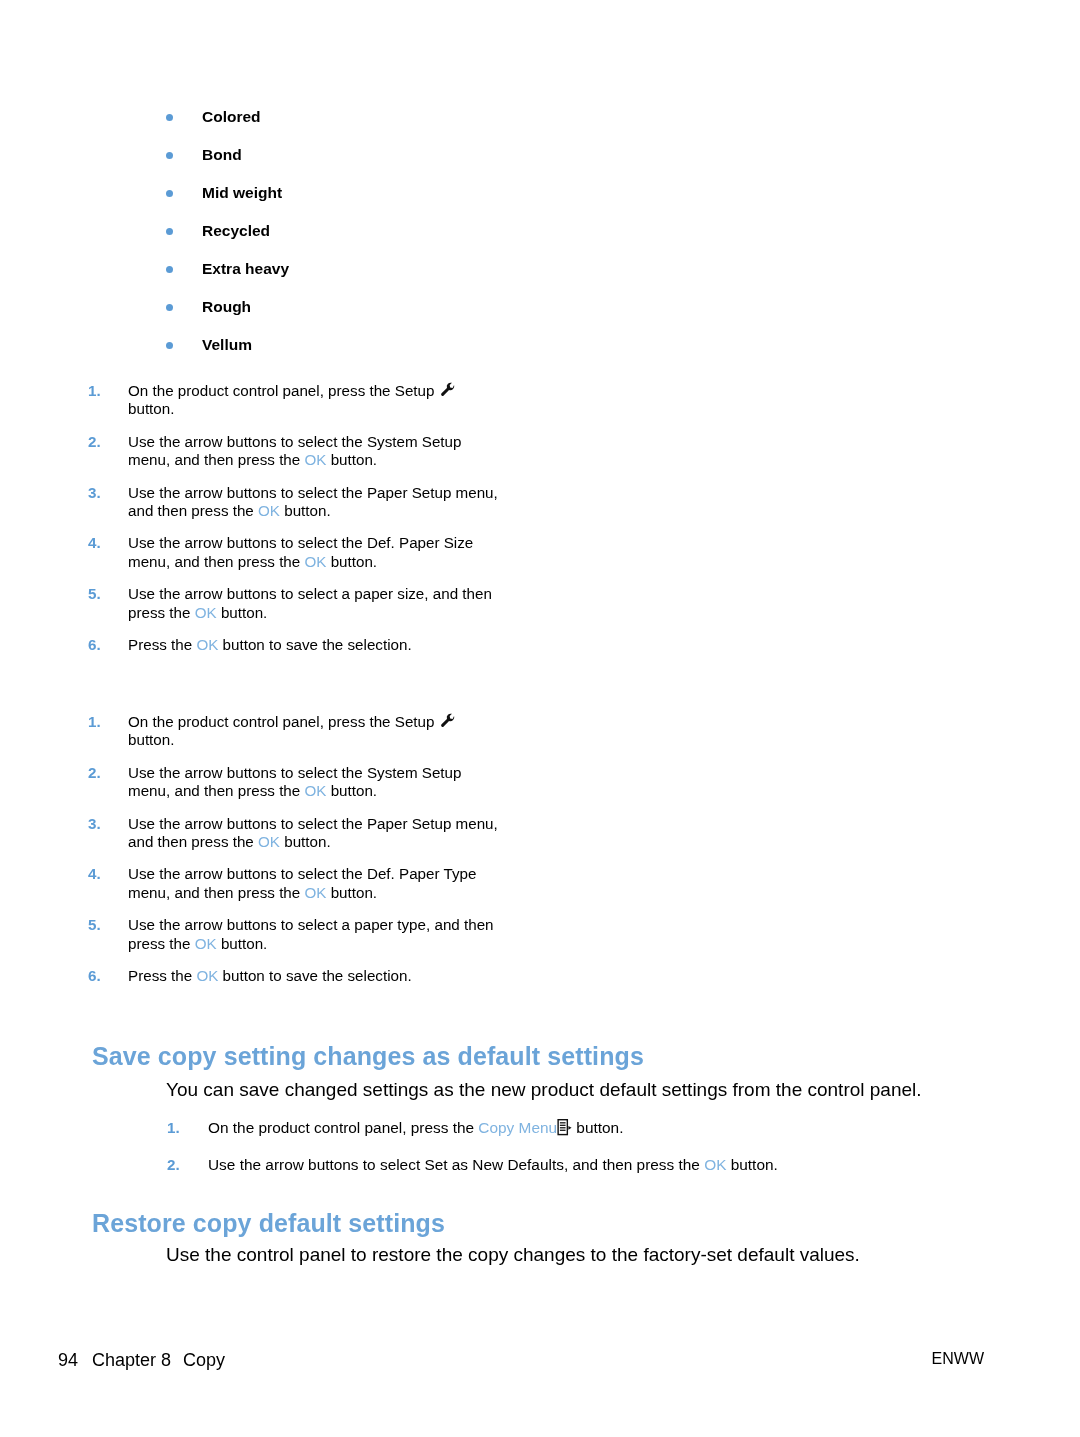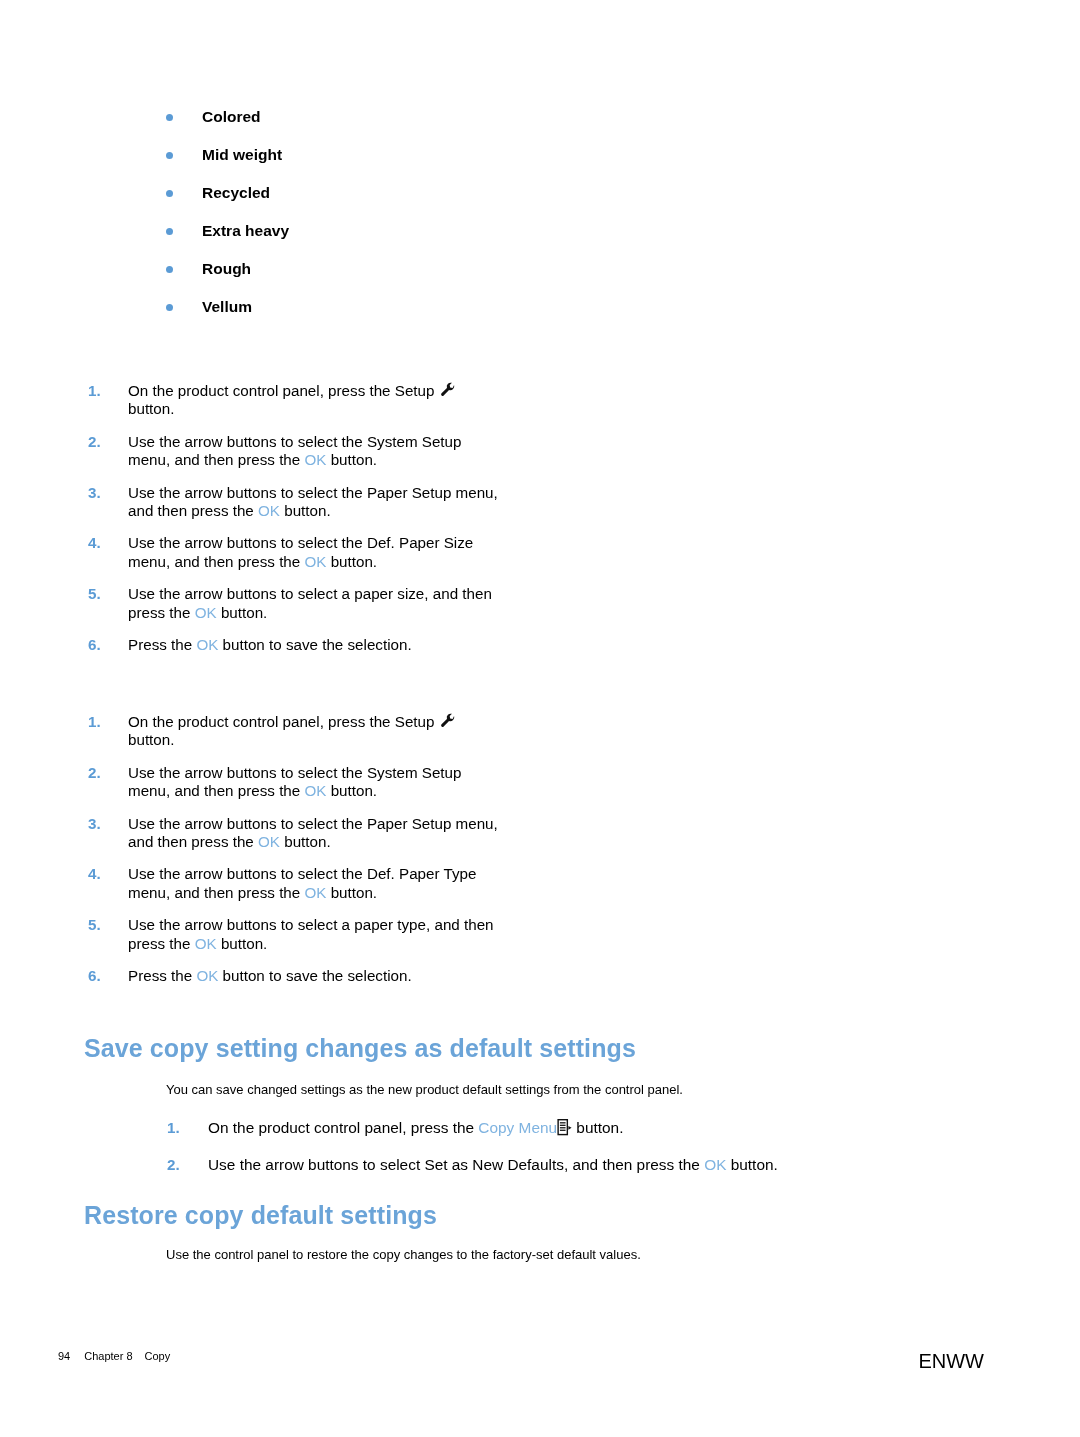--- a/index.html
+++ b/index.html
@@ -165,6 +165,7 @@
 
   <ul class="bullet-list" id="bullet-list">
       <li class="bullet-item"><span class="bullet-dot"></span><span>Colored</span></li>
+      <li class="bullet-item"><span class="bullet-dot"></span><span>Bond</span></li>
       <li class="bullet-item"><span class="bullet-dot"></span><span>Mid weight</span></li>
       <li class="bullet-item"><span class="bullet-dot"></span><span>Recycled</span></li>
       <li class="bullet-item"><span class="bullet-dot"></span><span>Extra heavy</span></li>

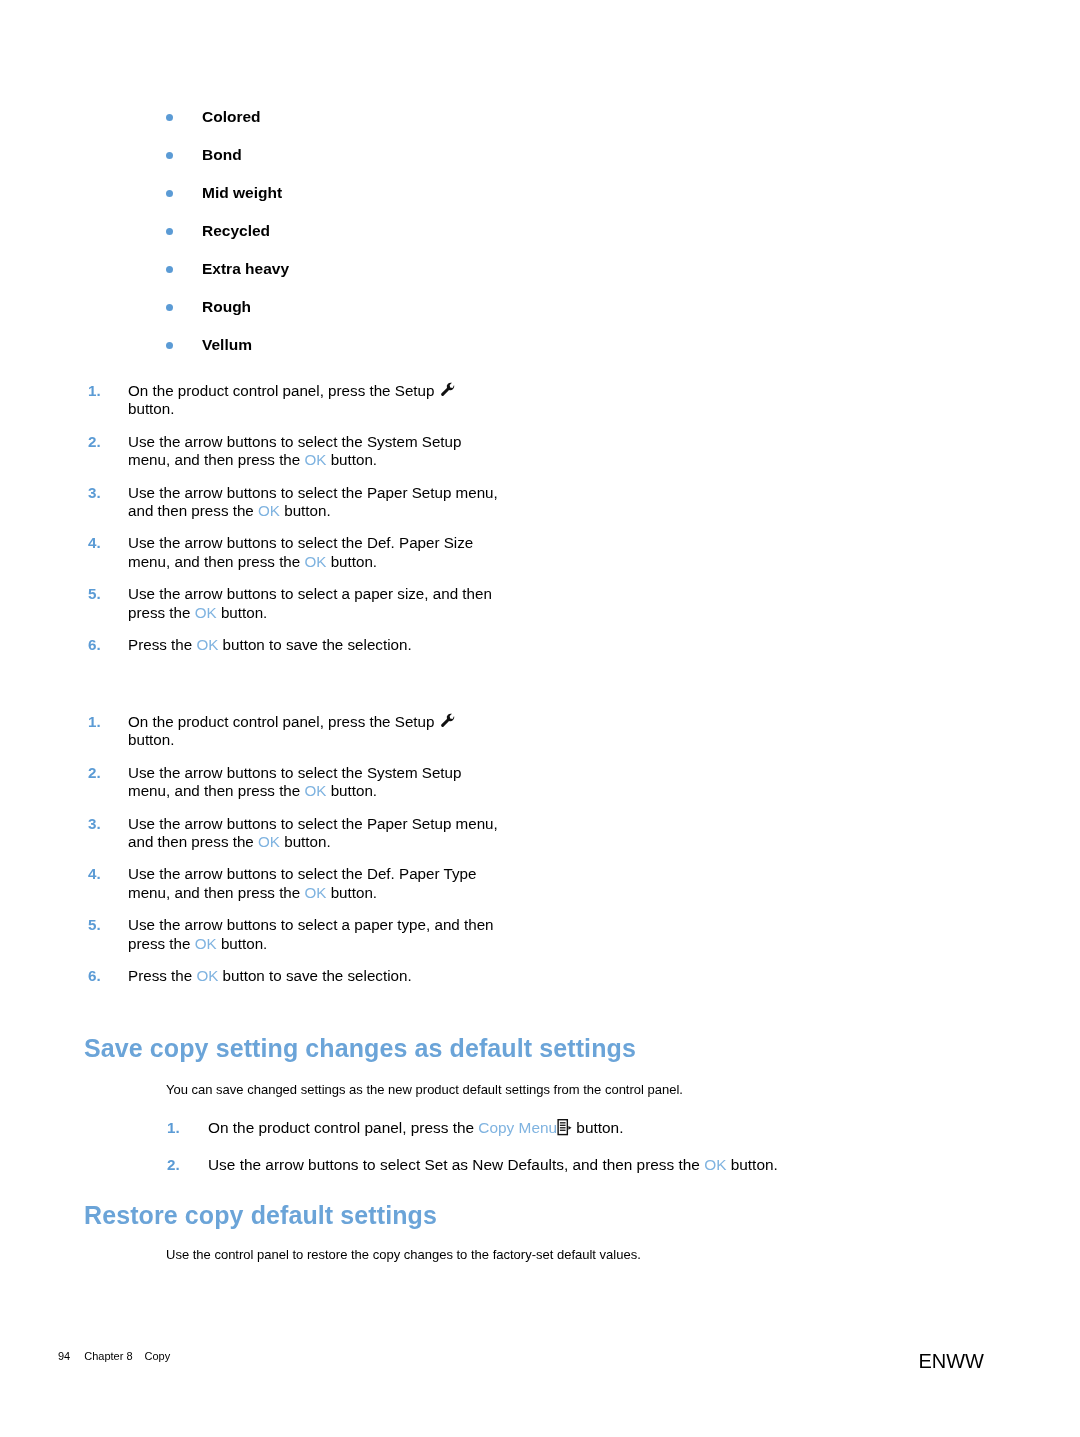--- a/index.html
+++ b/index.html
@@ -114,7 +114,7 @@
     font-weight: bold;
     color: #6ba4d8;
     letter-spacing: 0.1px;
-    margin: 0;
+    margin: 8px;
     white-space: nowrap;
   }
   #heading-save { top: 1034px; }

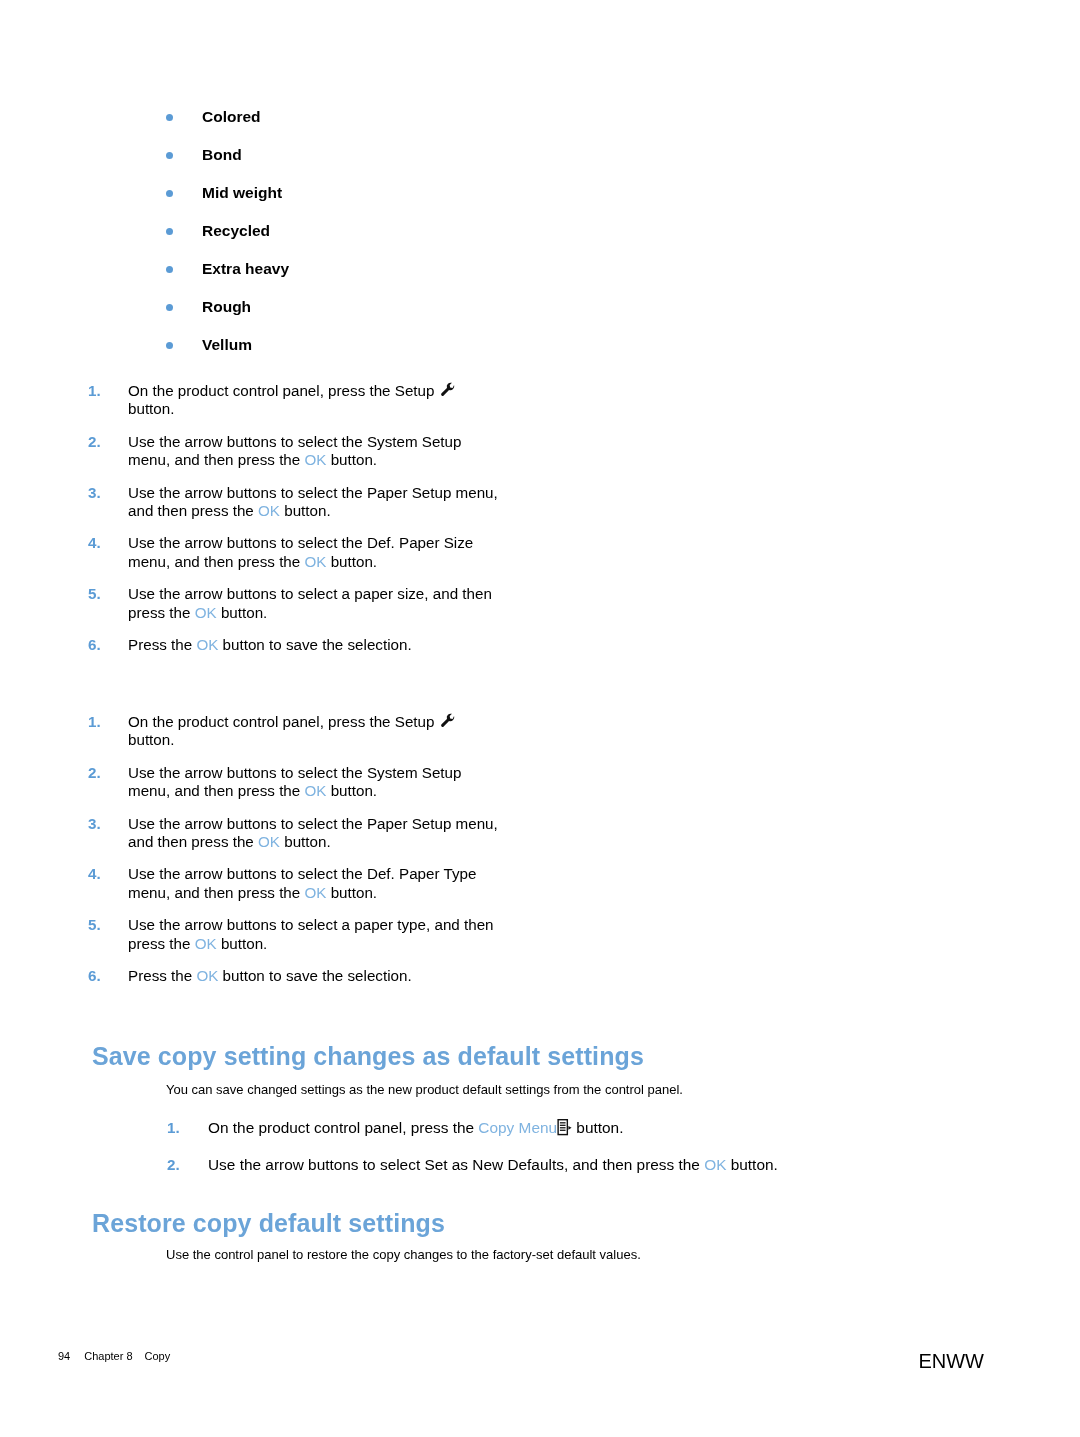--- a/index.html
+++ b/index.html
@@ -123,7 +123,7 @@
   .body-para {
     position: absolute;
     left: 166px;
-    font-size: 13px;
+    font-size: 19px;
     line-height: 19px;
     color: #000;
     margin: 0;

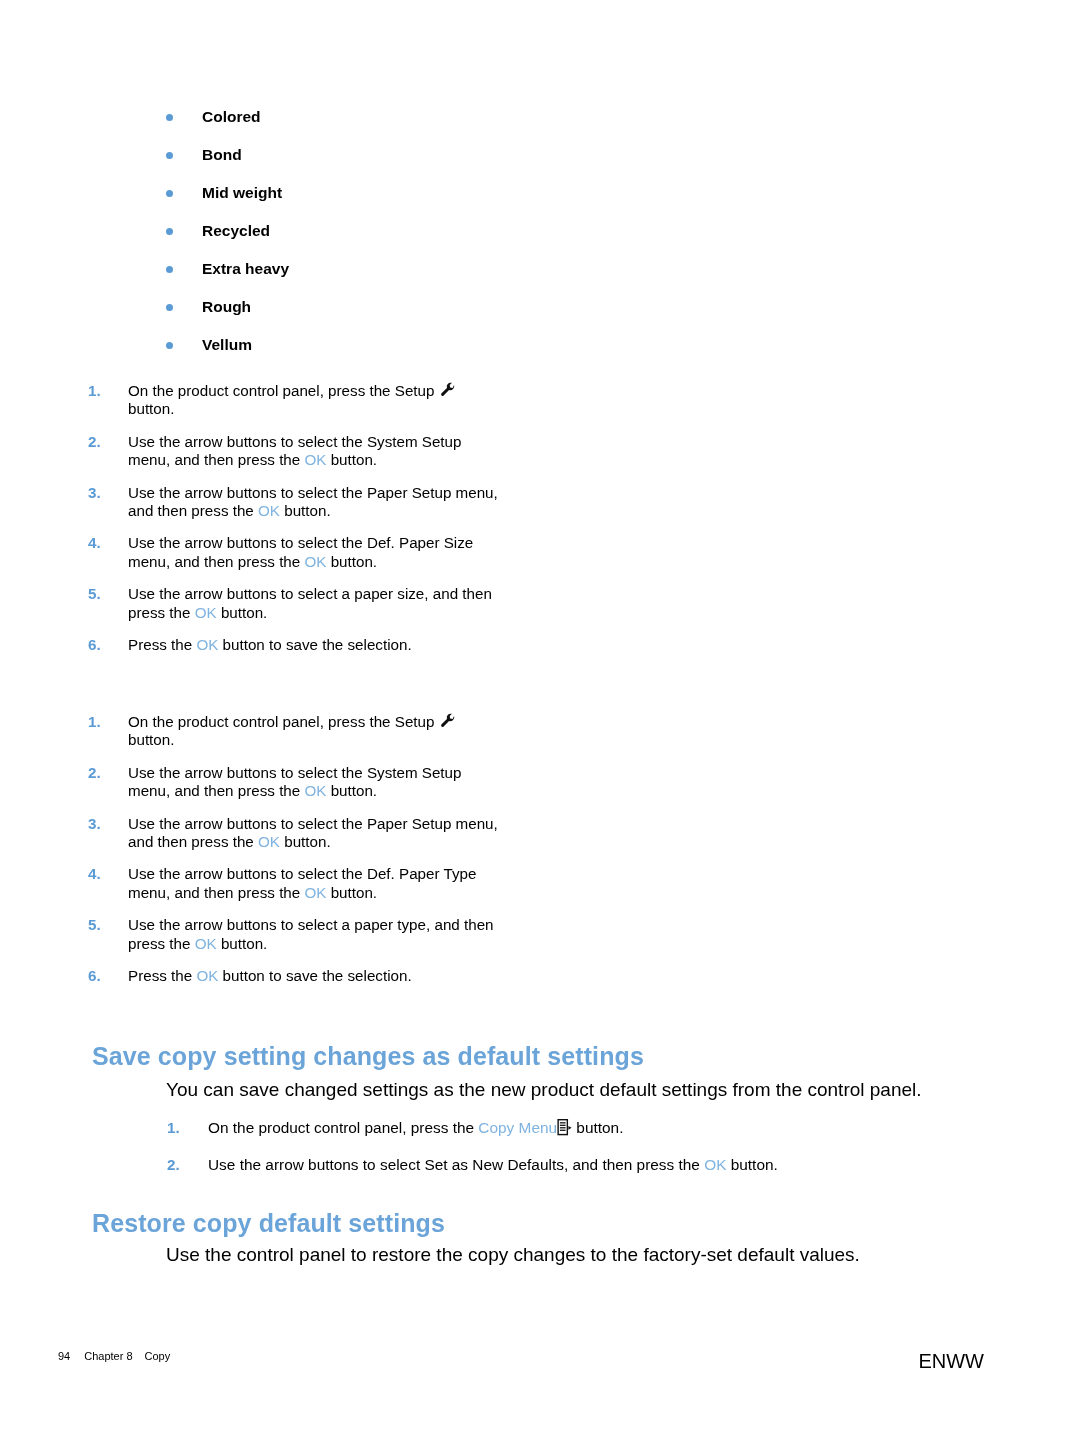--- a/index.html
+++ b/index.html
@@ -144,7 +144,7 @@
     position: absolute;
     left: 58px;
     top: 0;
-    font-size: 11px;
+    font-size: 18px;
     color: #000;
     white-space: nowrap;
   }

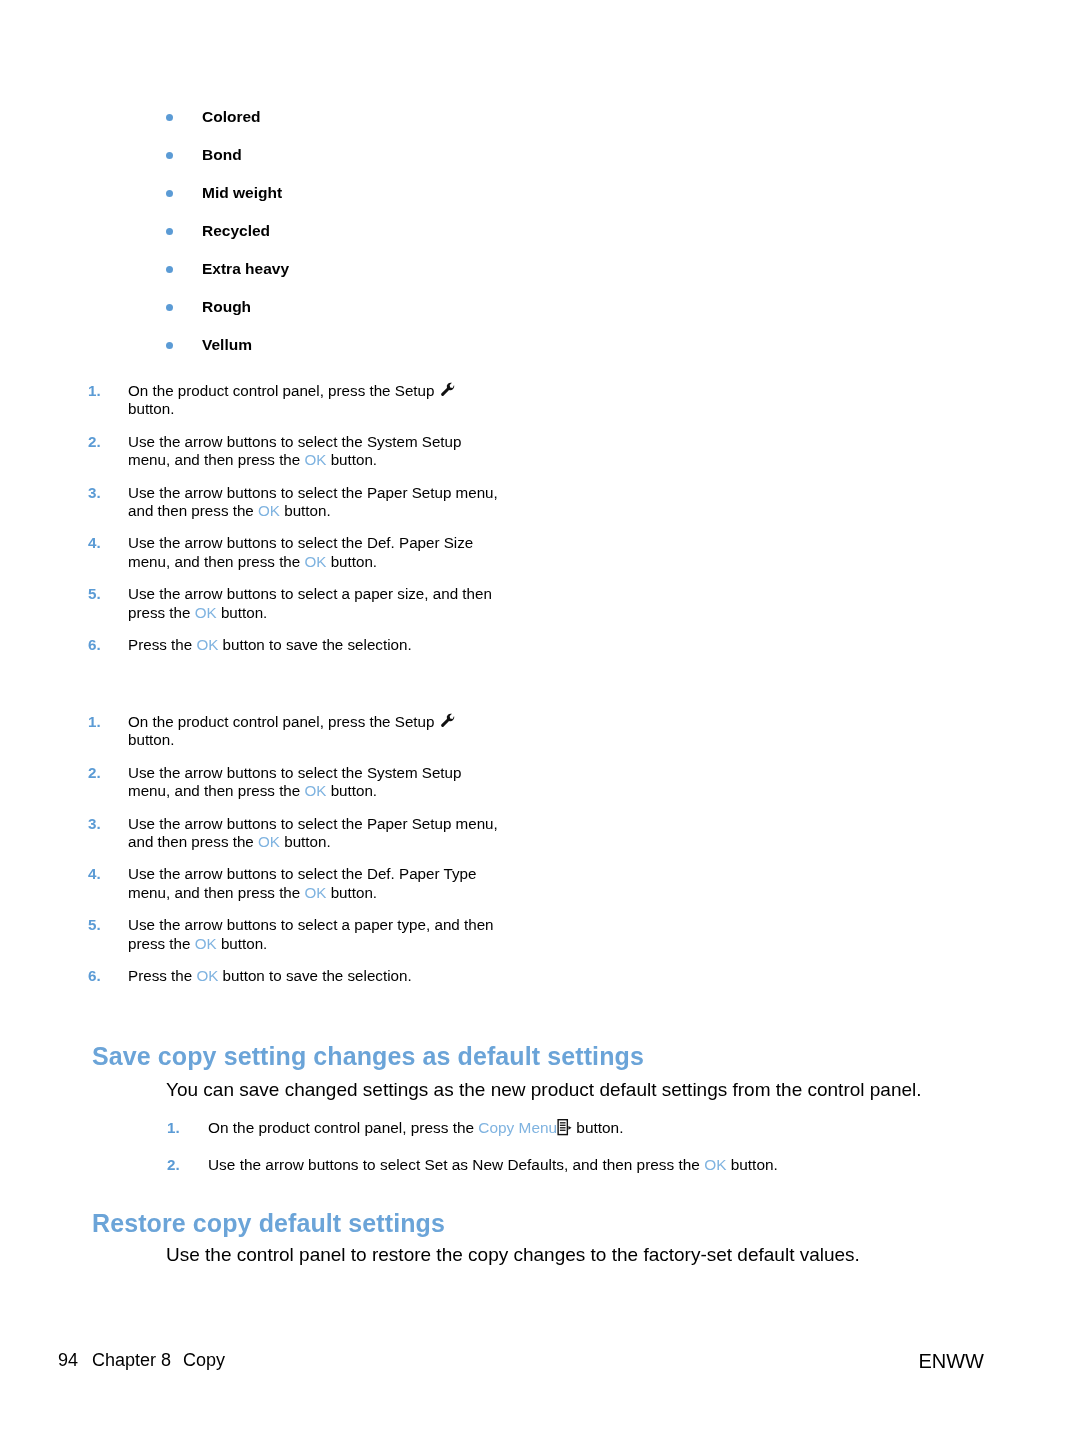--- a/index.html
+++ b/index.html
@@ -154,7 +154,7 @@
     position: absolute;
     right: 96px;
     top: 0;
-    font-size: 20px;
+    font-size: 16px;
     color: #000;
   }
 </style>

